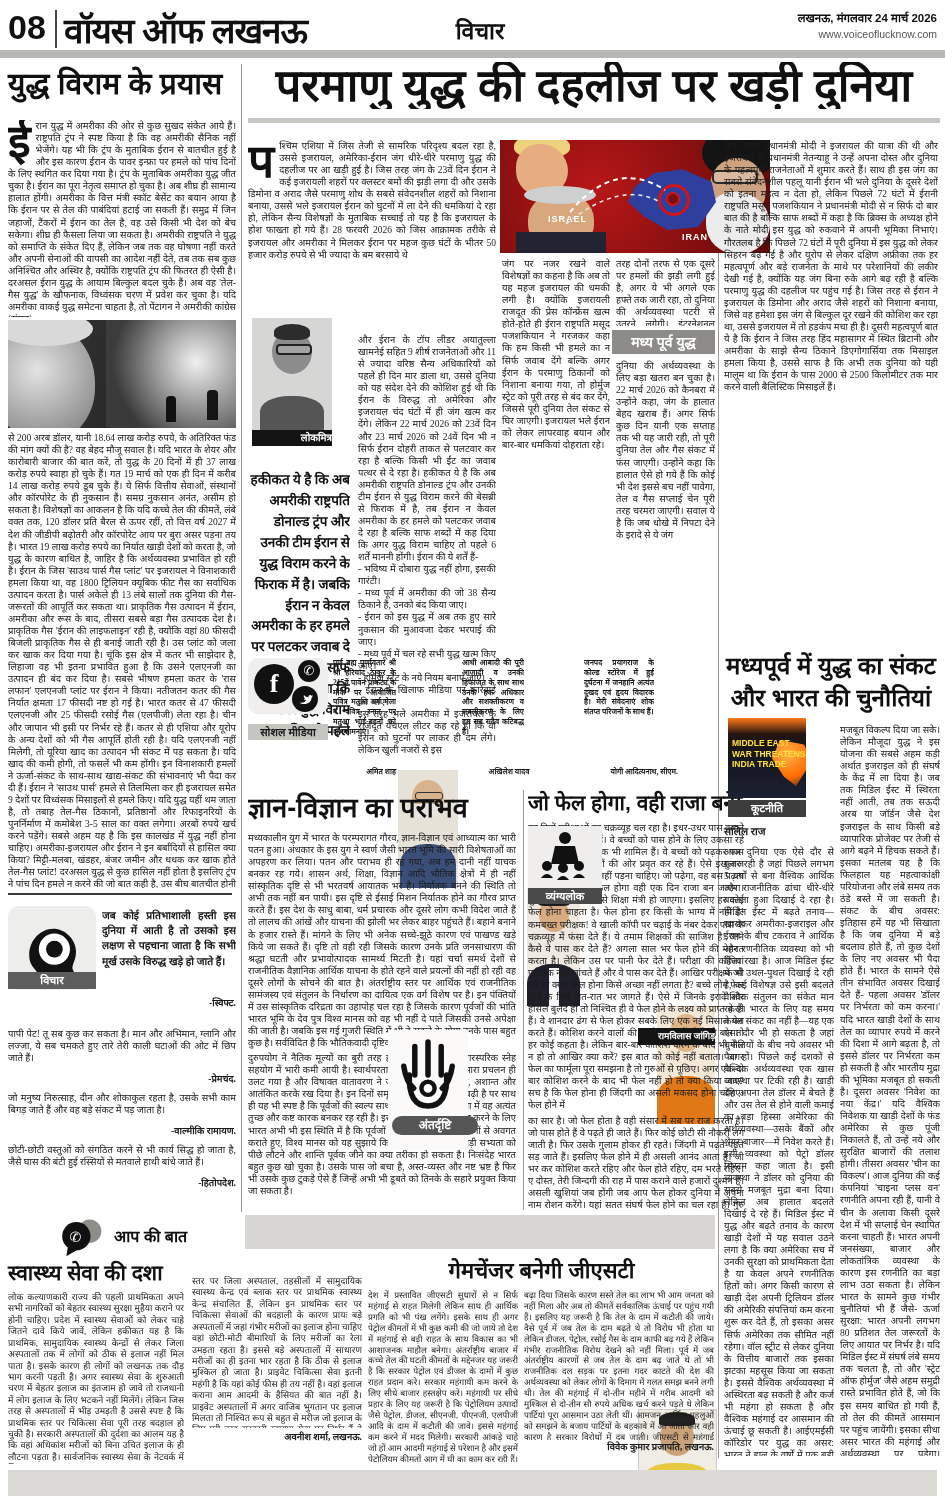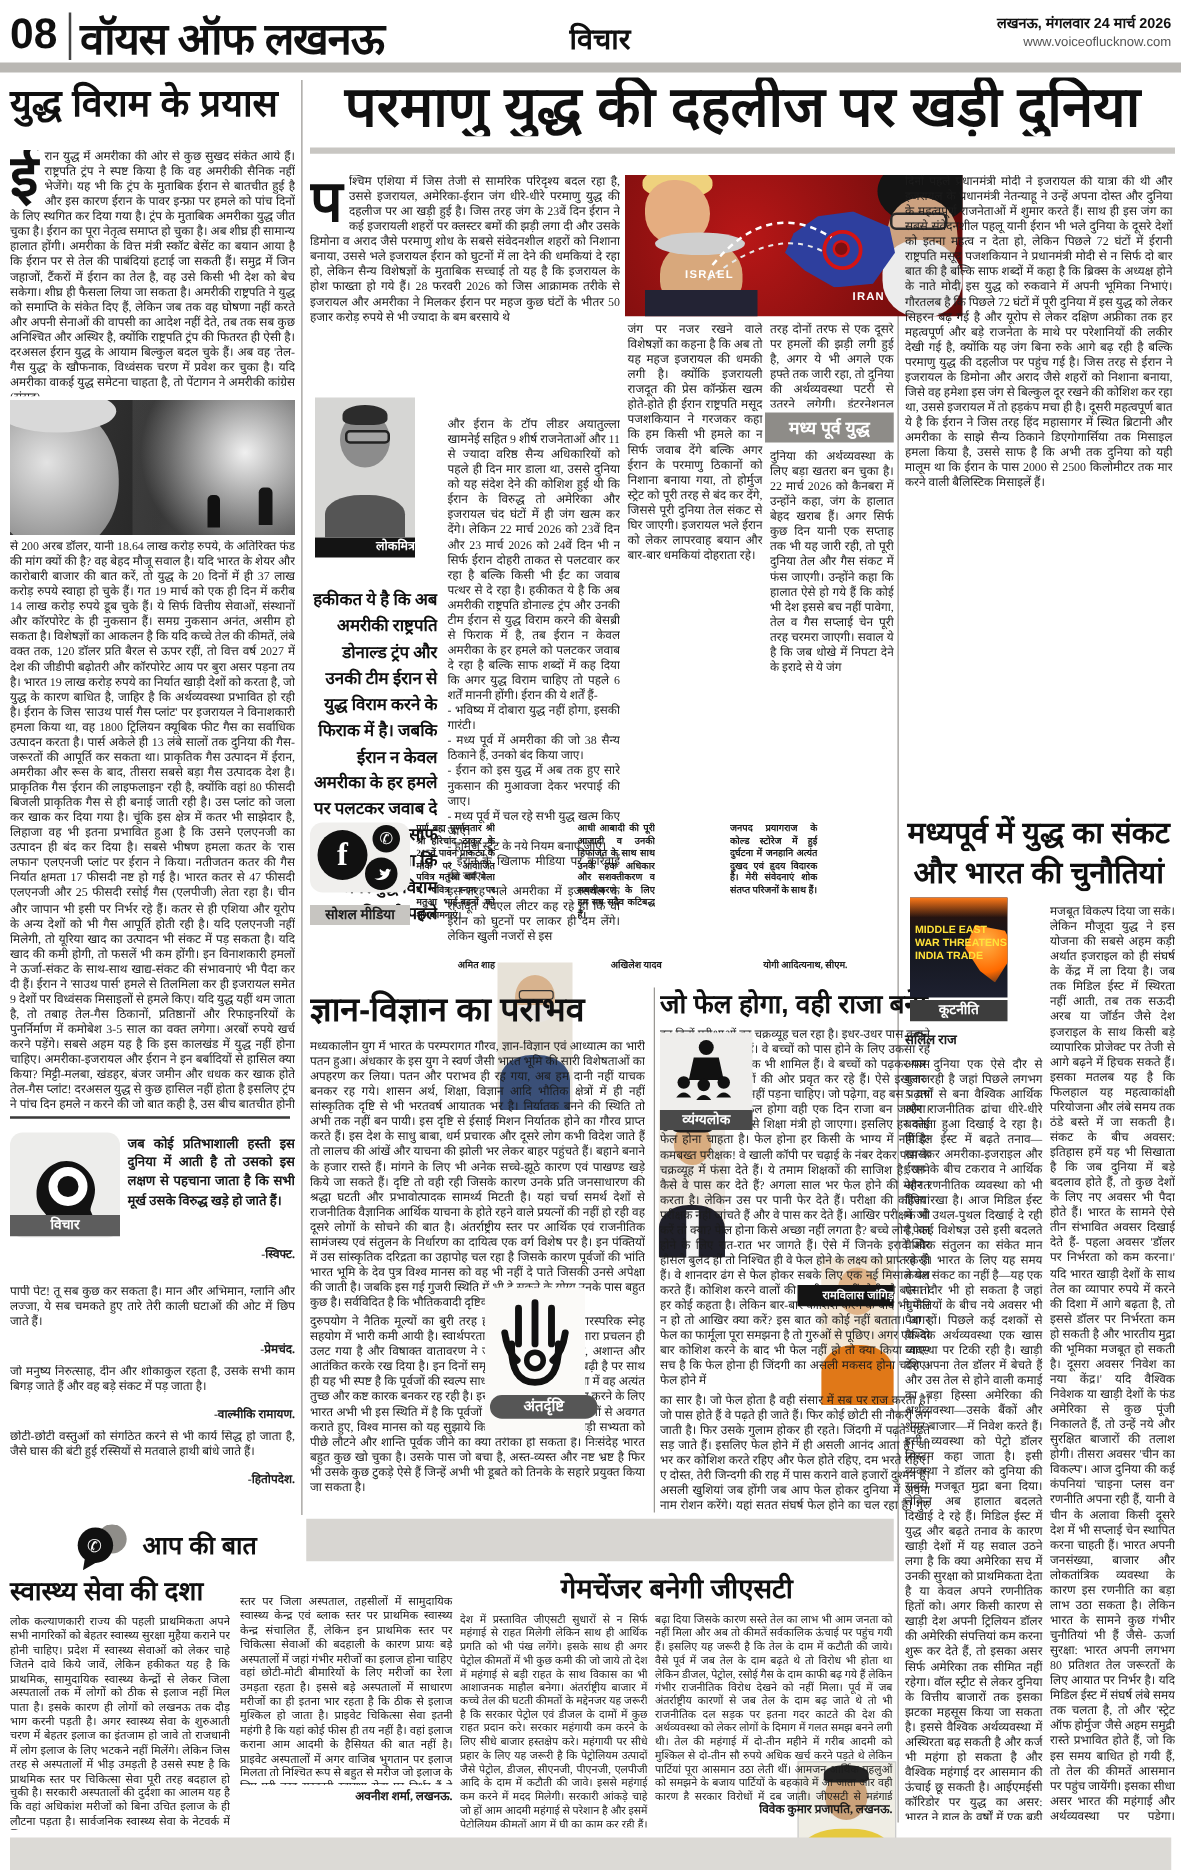--- a/index.html
+++ b/index.html
@@ -225,7 +225,7 @@
       <path d="M12 36l-2 12 14-8z" fill="#111"></path>
       <text x="14" y="31" font-size="17" fill="#fff" font-family="DejaVu Sans">✆</text>
     </svg>
-    <span class="hl" style="font-size:20px;line-height:42px;margin-left:6px;">आप की बात</span>
+    <span class="hl" style="font-size:16px;line-height:42px;margin-left:6px;">आप की बात</span>
   </div>
 
   <div class="abs hl" style="left:8px;top:1258px;width:180px;font-size:21px;font-weight:900;white-space:nowrap;">स्वास्थ्य सेवा की दशा</div>

